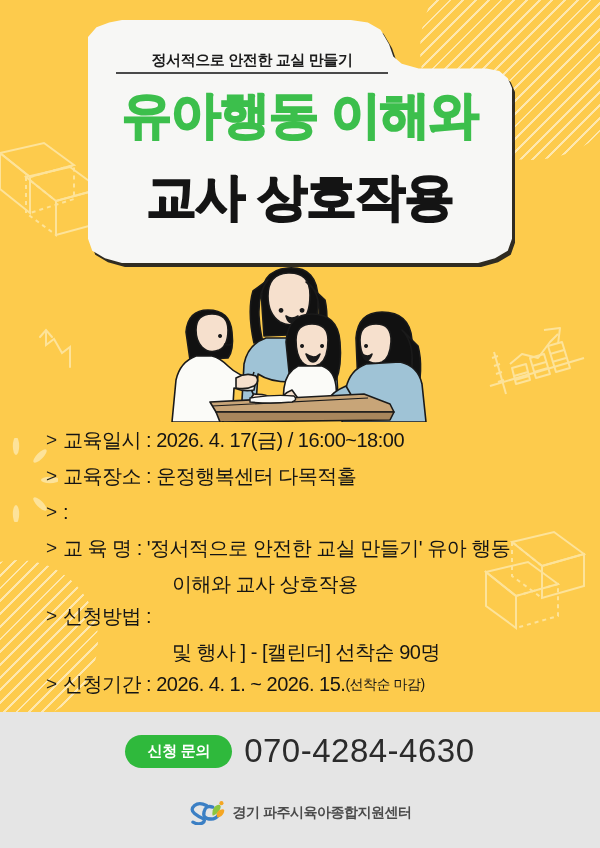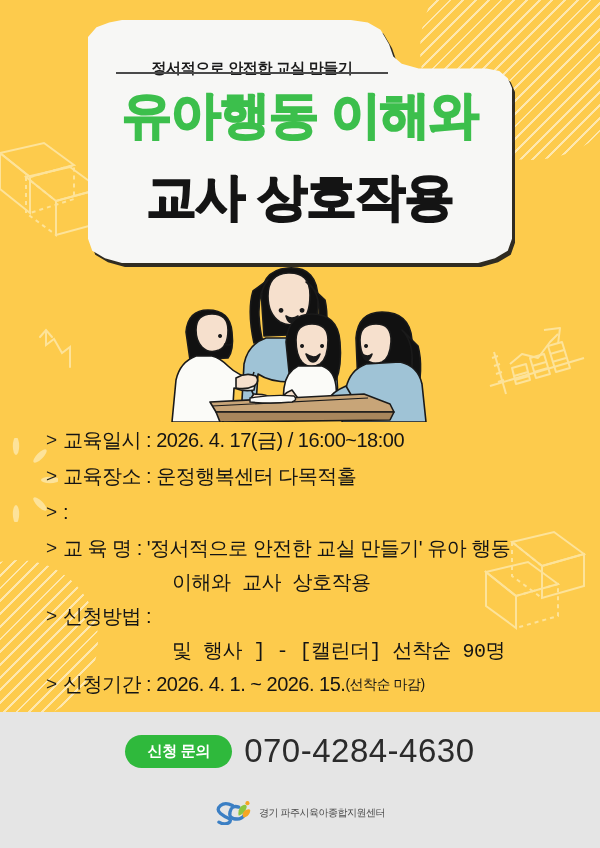--- a/index.html
+++ b/index.html
@@ -36,7 +36,7 @@
   }
   .card-content{position:absolute;left:0;top:0;width:100%;height:100%;}
   .kicker{
-    position:absolute;left:30px;top:39px;width:268px;
+    position:absolute;left:30px;top:31px;width:268px;
     font-size:15px;font-weight:700;letter-spacing:-0.4px;color:#1c1c1c;
     text-align:center;
   }

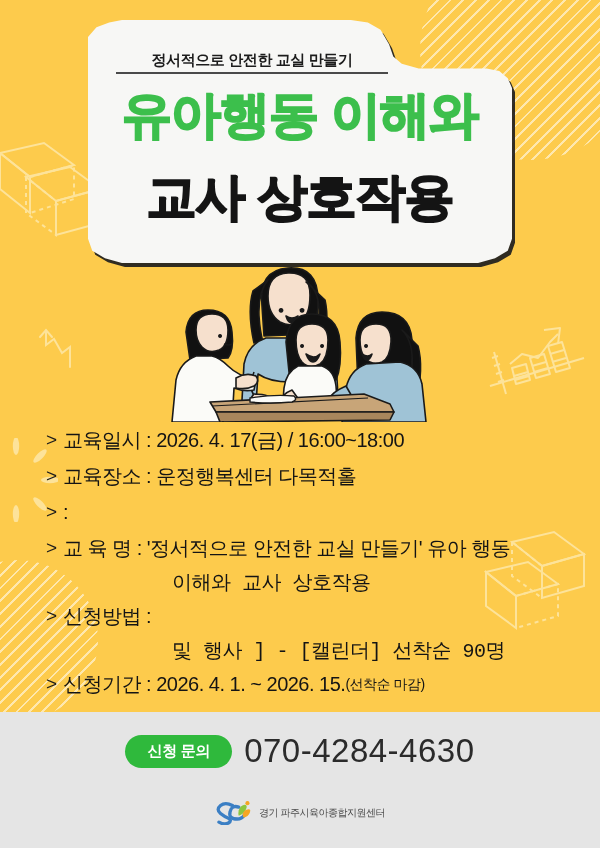--- a/index.html
+++ b/index.html
@@ -72,7 +72,7 @@
     letter-spacing:-0.5px;
   }
   .cont{margin-left:60px;font-size:20px;font-weight:500;color:#141414;
-    line-height:32px;letter-spacing:-0.5px;font-family:Liberation Mono, monospace;}
+    line-height:32px;letter-spacing:-0.5px;}
   .cont.c2{margin-left:126px;}
   .small{font-size:14px;}
 

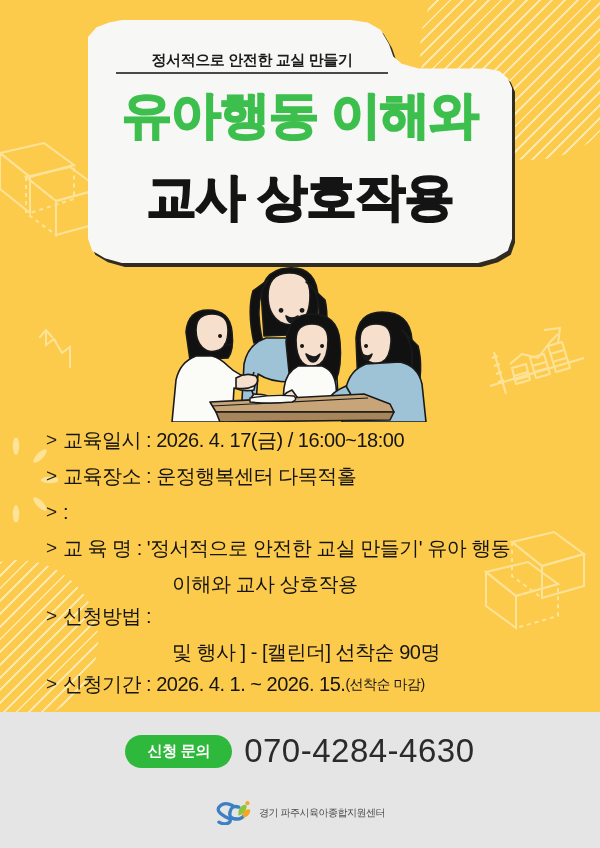--- a/index.html
+++ b/index.html
@@ -86,7 +86,7 @@
   .phone{font-size:33px;color:#2b2b2b;letter-spacing:0.5px;margin-left:12px;}
   .brand{position:absolute;left:0;top:88px;width:600px;display:flex;justify-content:center;align-items:center;}
   .brand-mark{width:38px;height:26px;margin-right:6px;}
-  .brand-name{font-size:10px;color:#4a4a4a;font-weight:400;letter-spacing:-0.5px;}
+  .brand-name{font-size:14px;color:#4a4a4a;font-weight:700;letter-spacing:-0.5px;}
 </style>
 </head>
 <body>

